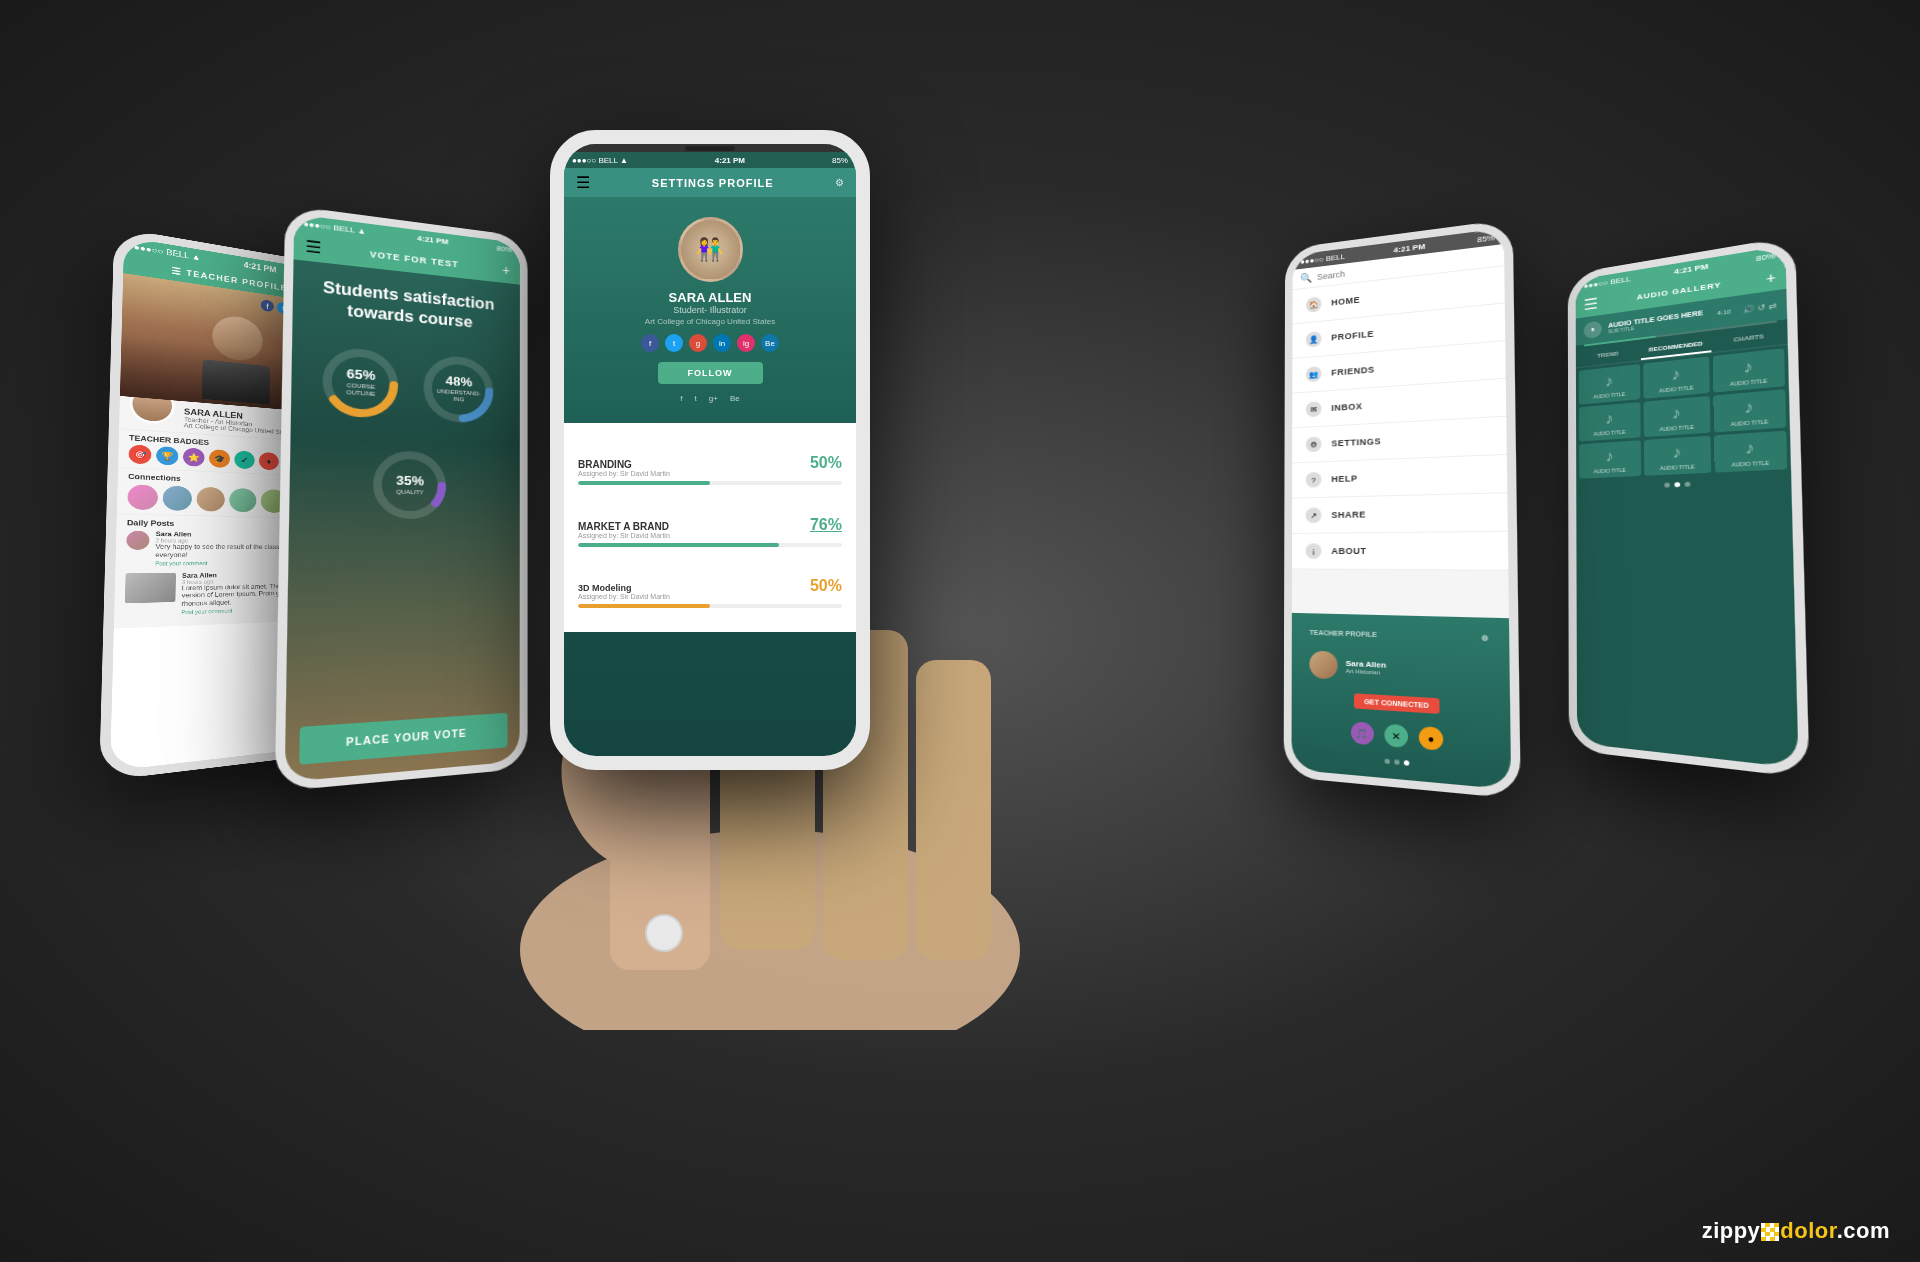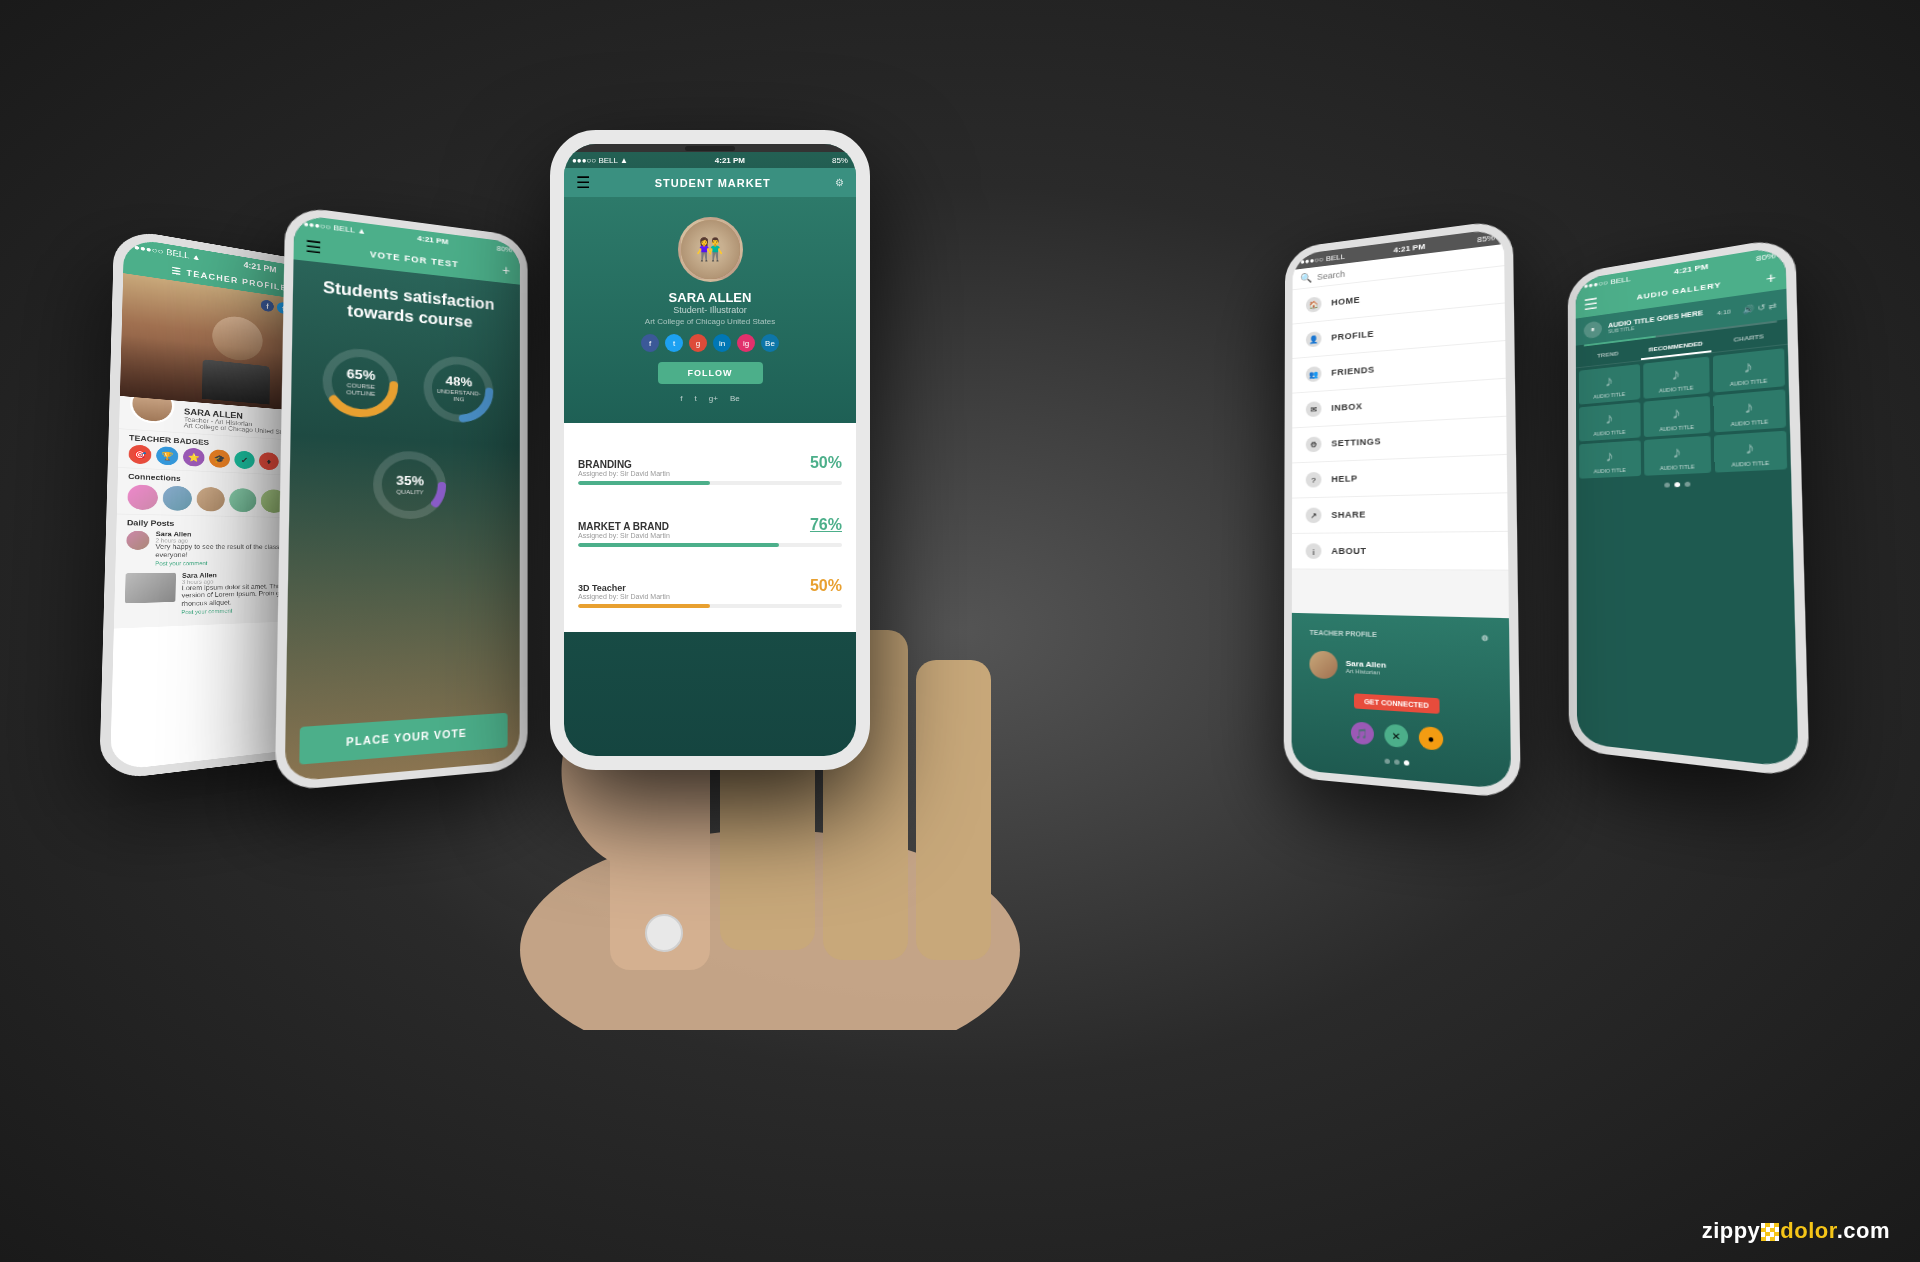--- a/index.html
+++ b/index.html
@@ -765,7 +765,7 @@
         </div>
         <div class="p3-header">
           <span>☰</span>
-          <span class="p3-title">STUDENT MARKET</span>
+          <span class="p3-title">SETTINGS PROFILE</span>
           <span class="gear-icon">⚙</span>
         </div>
         <div class="p3-profile-area">

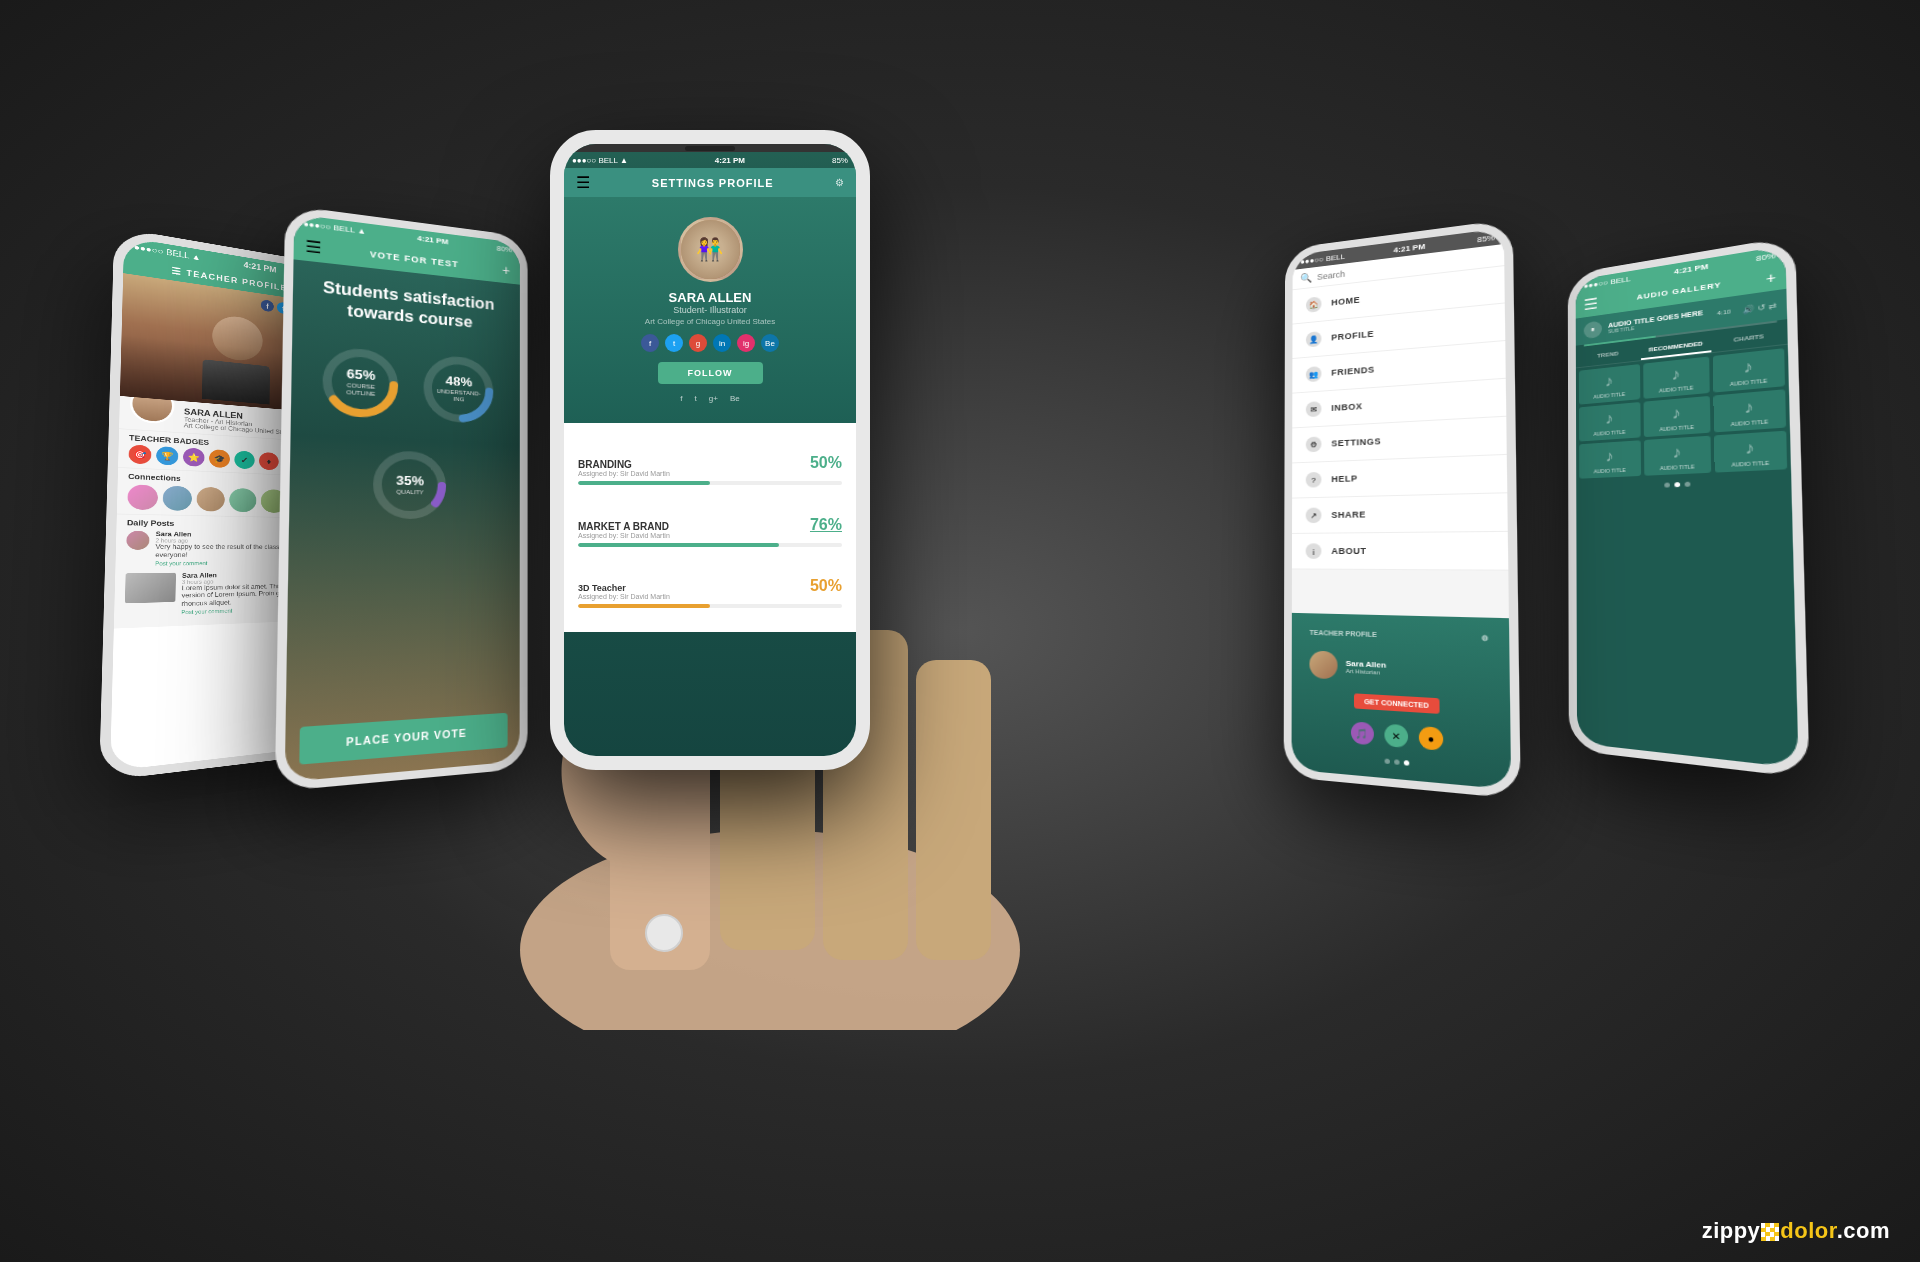--- a/index.html
+++ b/index.html
@@ -819,7 +819,7 @@
           <div class="course-item">
             <div class="course-top">
               <div>
-                <div class="course-name" style="font-size:9px;">3D Teacher</div>
+                <div class="course-name" style="font-size:9px;">3D Modeling</div>
                 <div class="course-by">Assigned by: Sir David Martin</div>
               </div>
               <div class="course-pct" style="color:#e8a030;">50%</div>

